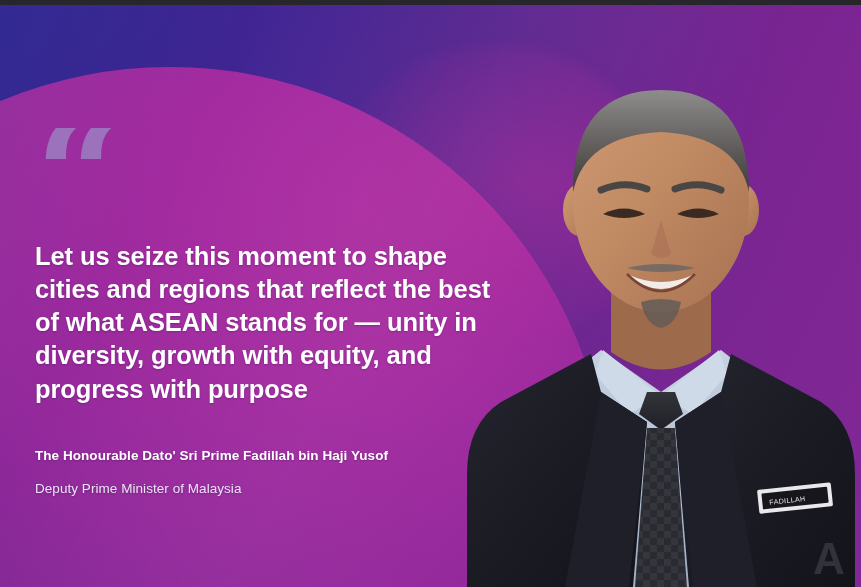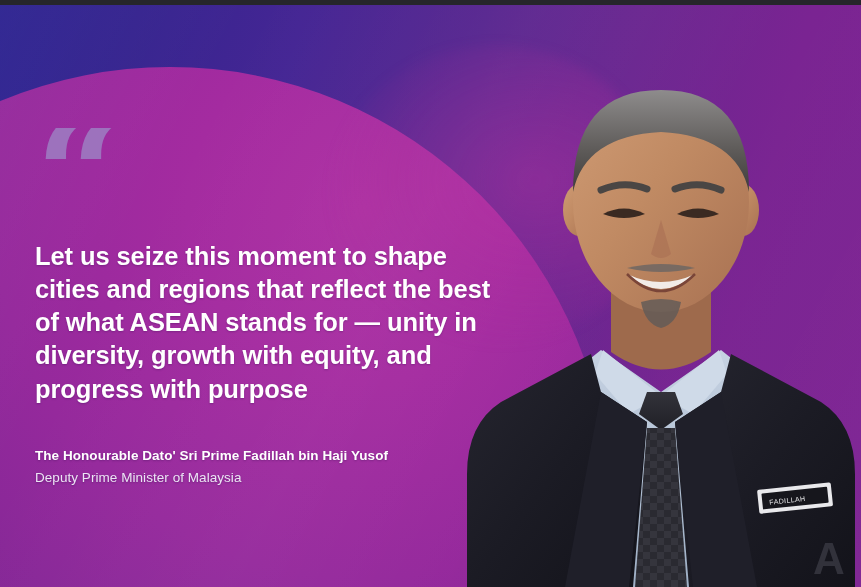--- a/index.html
+++ b/index.html
@@ -149,7 +149,7 @@
     text-shadow: 0 1px 2px rgba(40,10,70,0.30);
   }
   .attr-role {
-    margin-top: 7px;
+    margin-top: 18px;
     font-size: 13.5px;
     font-weight: 400;
     color: #ece4f4;

